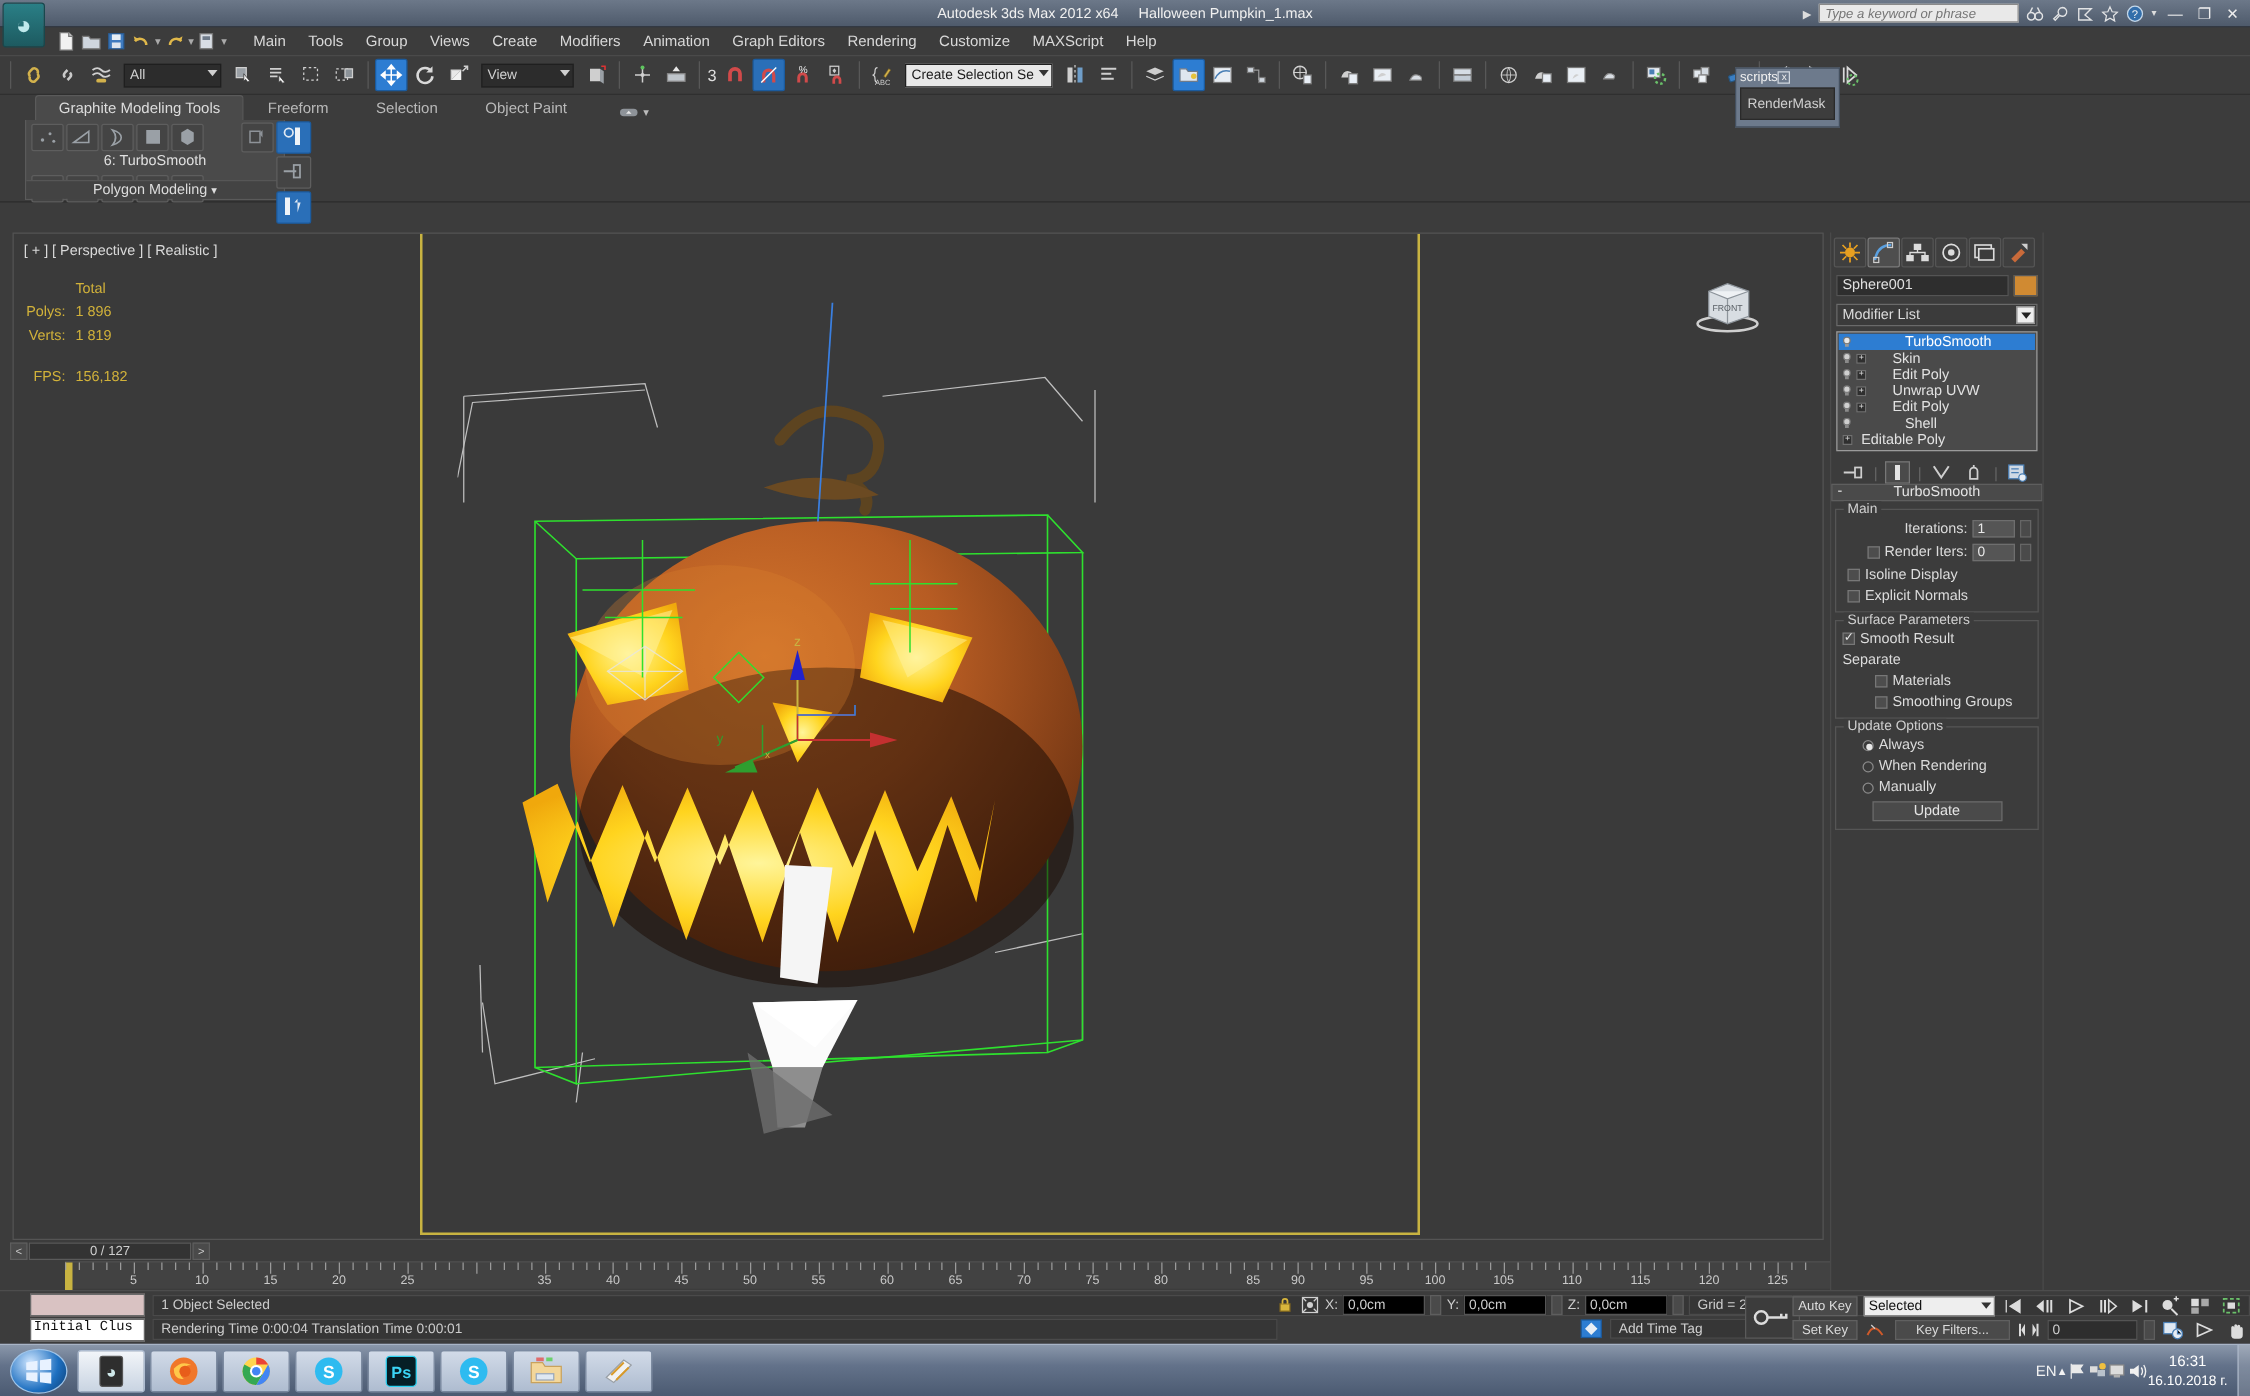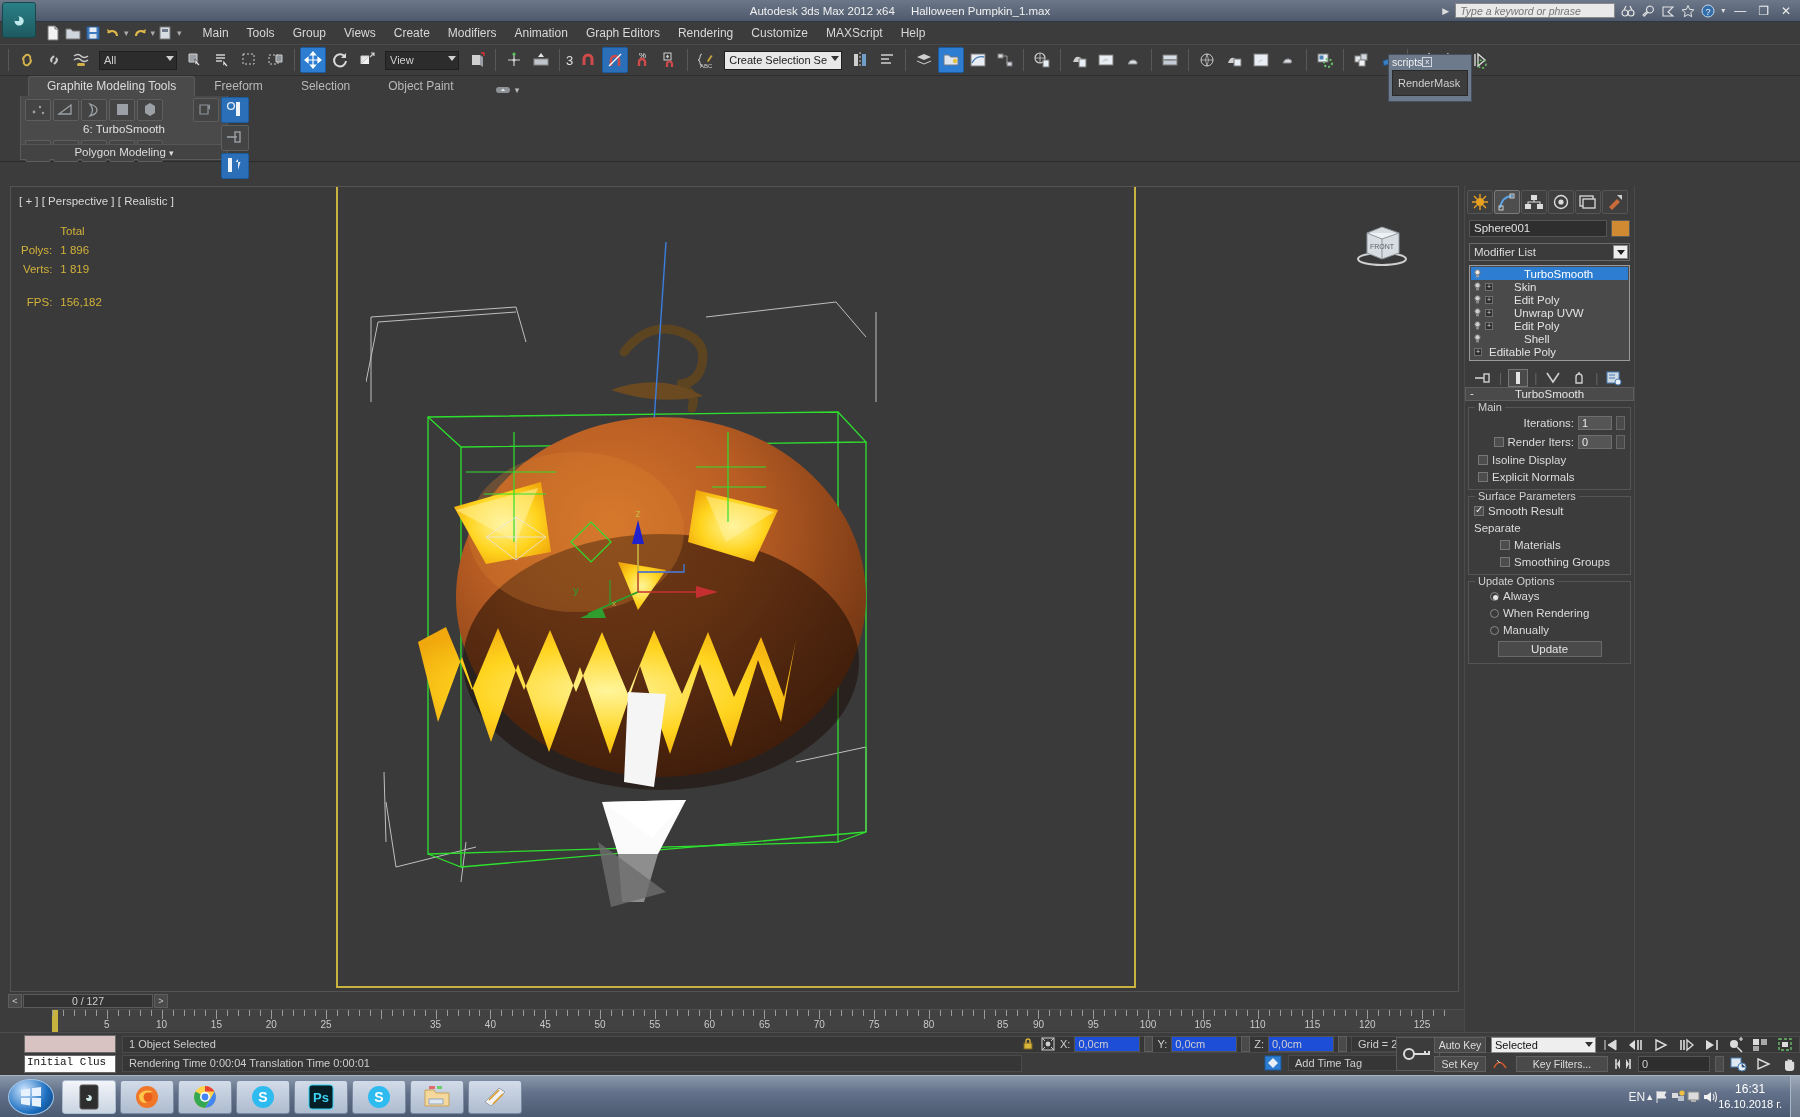--- a/index.html
+++ b/index.html
@@ -136,7 +136,7 @@
   .sb-line2 { position:absolute; left:122px; top:22px; width:900px; height:17px; background:#363636;border:1px solid #4a4a4a;
       font-size:11px;color:#cdcdcd;padding-left:6px;line-height:15px;}
   .coord-row { position:absolute; left:1020px; top:3px; display:flex; align-items:center; gap:4px;}
-  .coord-field { height:16px; background:#1d4ed8;border:1px solid #545454; width:66px; font-size:11px; color:#cfcfcf;
+  .coord-field { height:16px; background:#000000;border:1px solid #545454; width:66px; font-size:11px; color:#cfcfcf;
       padding-left:3px; line-height:14px; position:relative;}
   .spin { width:9px; height:16px; background:#4a4a4a;border:1px solid #5e5e5e; display:inline-block;}
   .grid-box { height:16px;background:#363636;border:1px solid #4a4a4a; padding:0 6px; font-size:11px;color:#cfcfcf;line-height:14px;}

